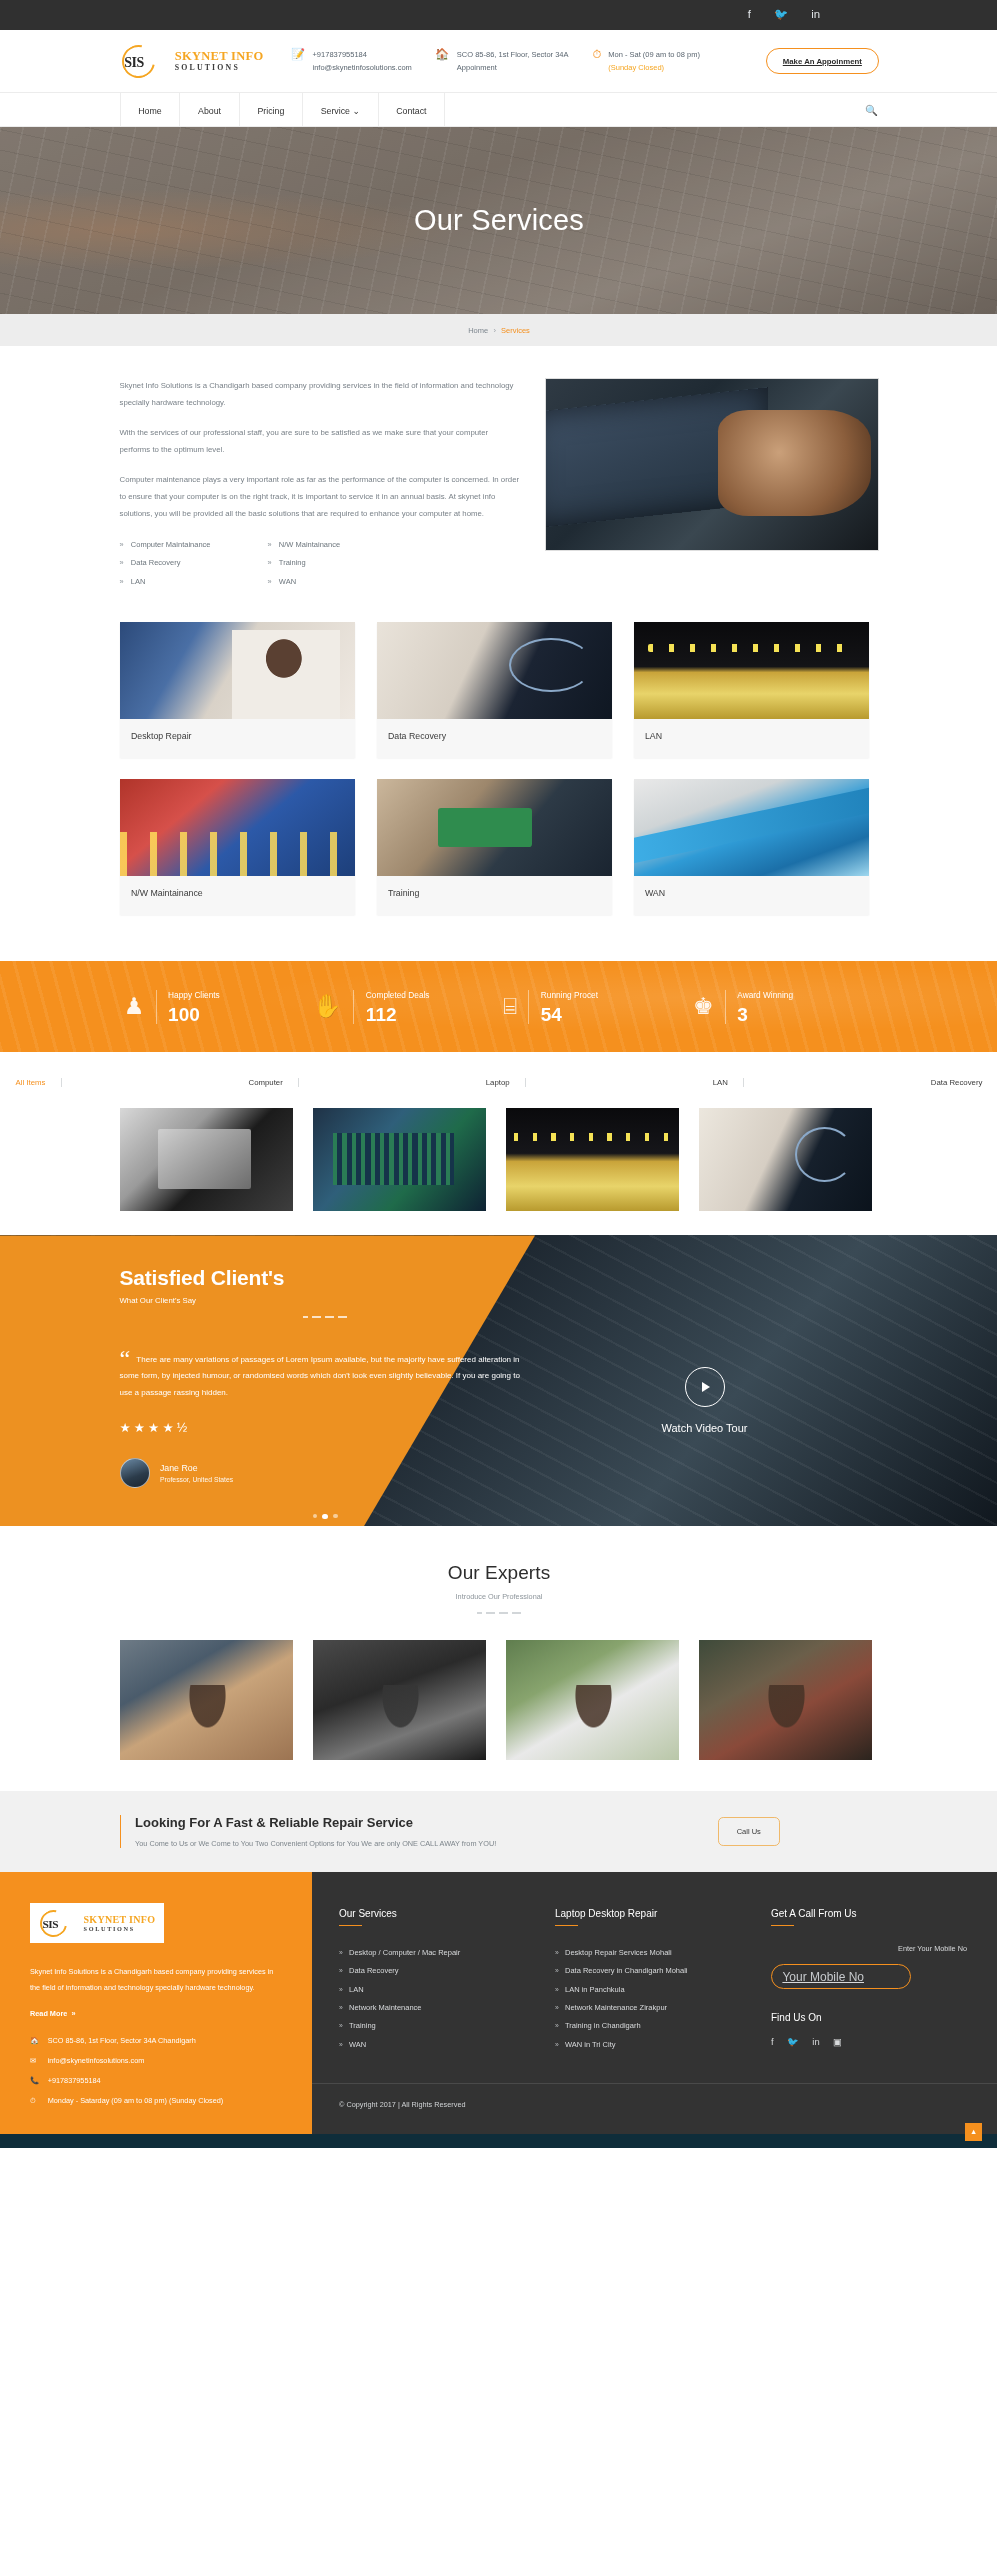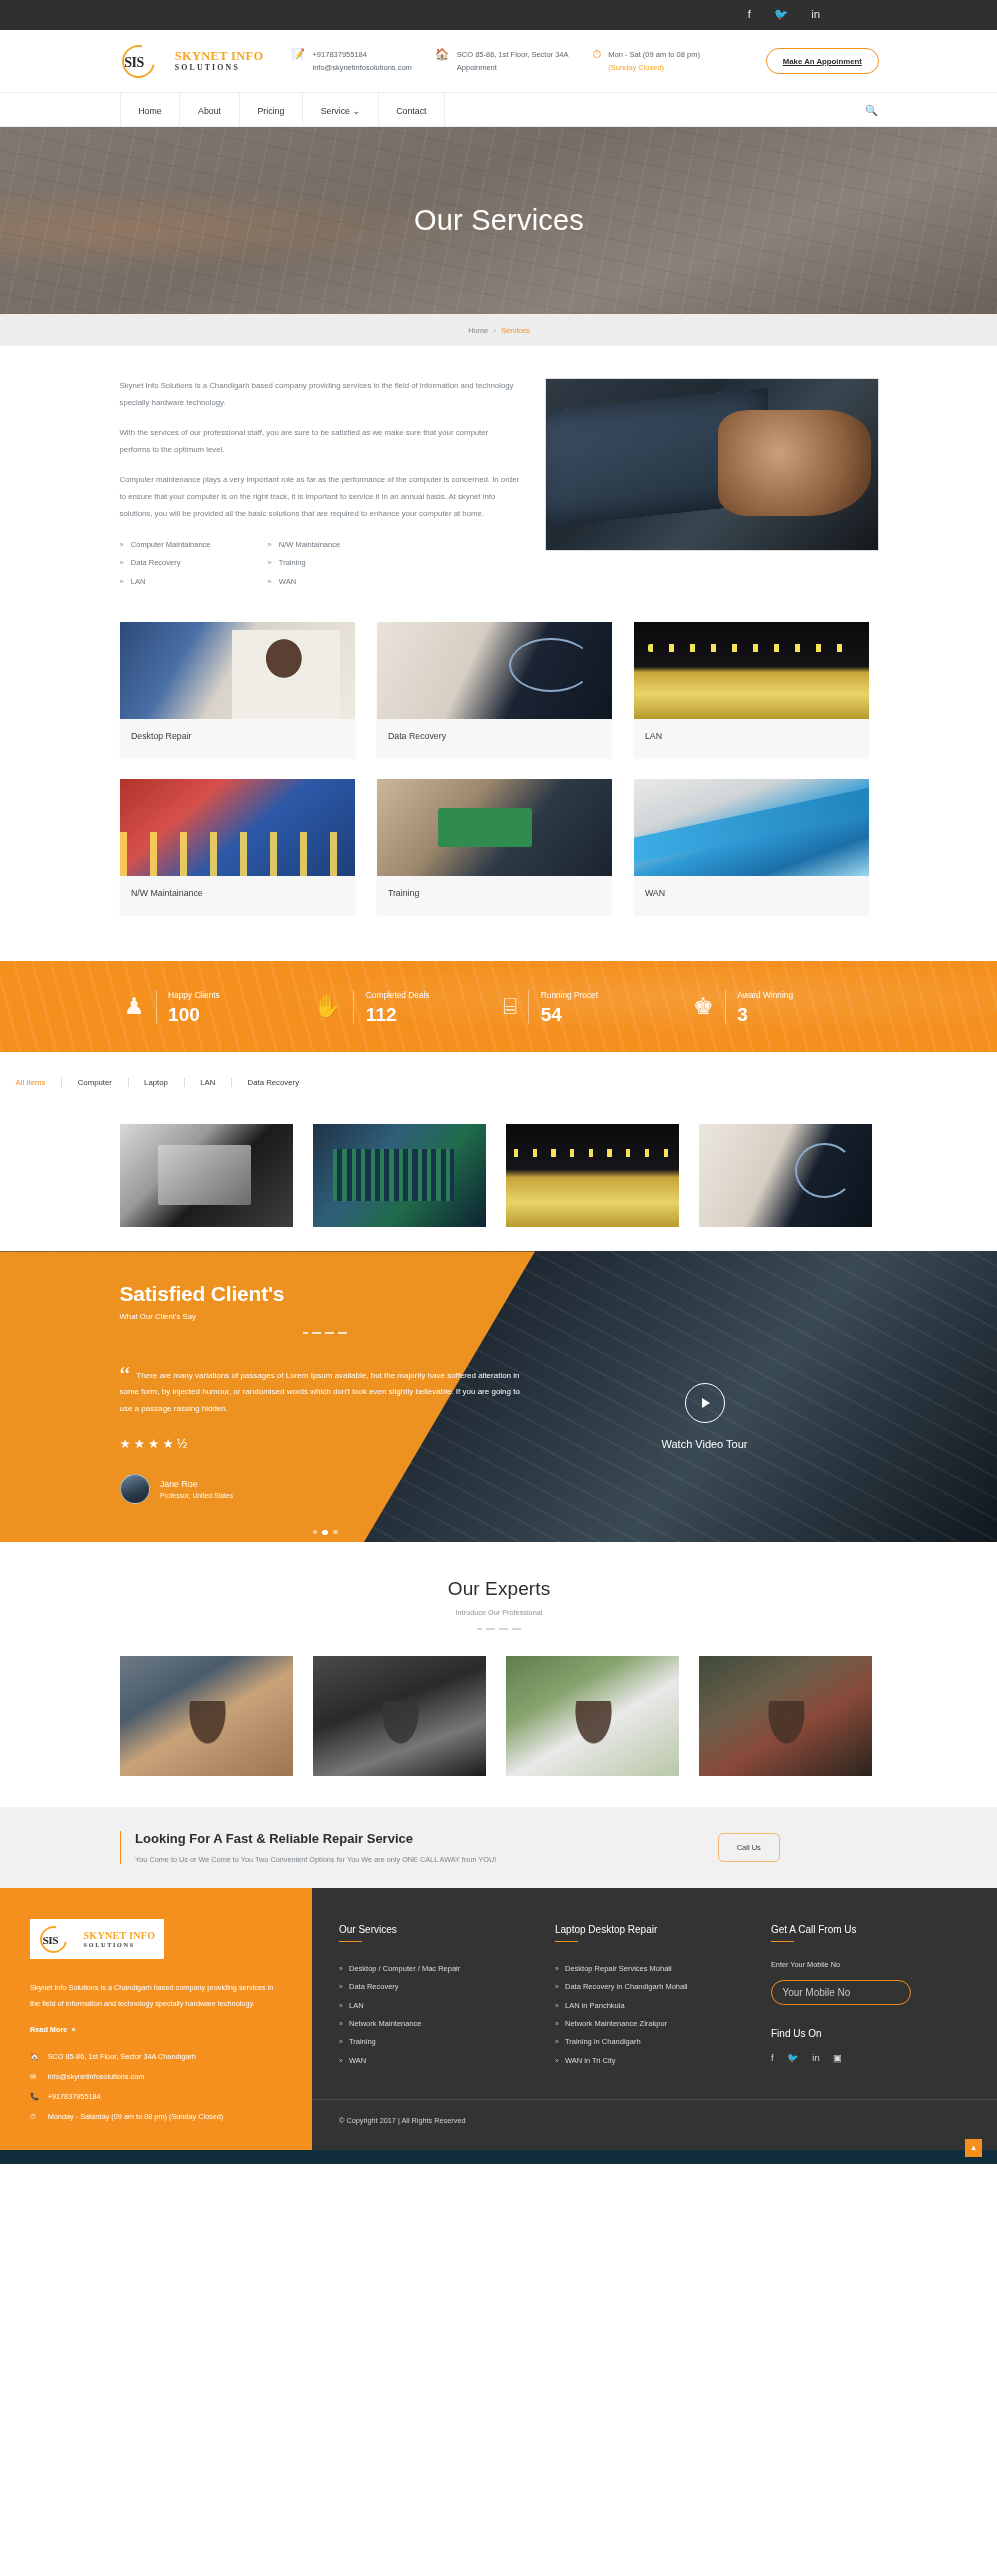--- a/index.html
+++ b/index.html
@@ -144,7 +144,7 @@
   .dashes i:first-child { width: 5.7px; }
 
   
-  .gal-filters { display: flex; justify-content: flex-start; gap: 0; margin: 26px 0 37px; }
+  .gal-filters { display: flex; justify-content: space-between; gap: 0; margin: 26px 0 21px; }
   .gal-filters a { font-size: 7.8px; color: #3a3a3a; text-decoration: none; padding: 0 15.6px; cursor: pointer; border-right: 0.5px solid #d9dcde; }
   .gal-filters a:last-child { border-right: none; }
   .gal-filters a.on { color: #f5901e; }

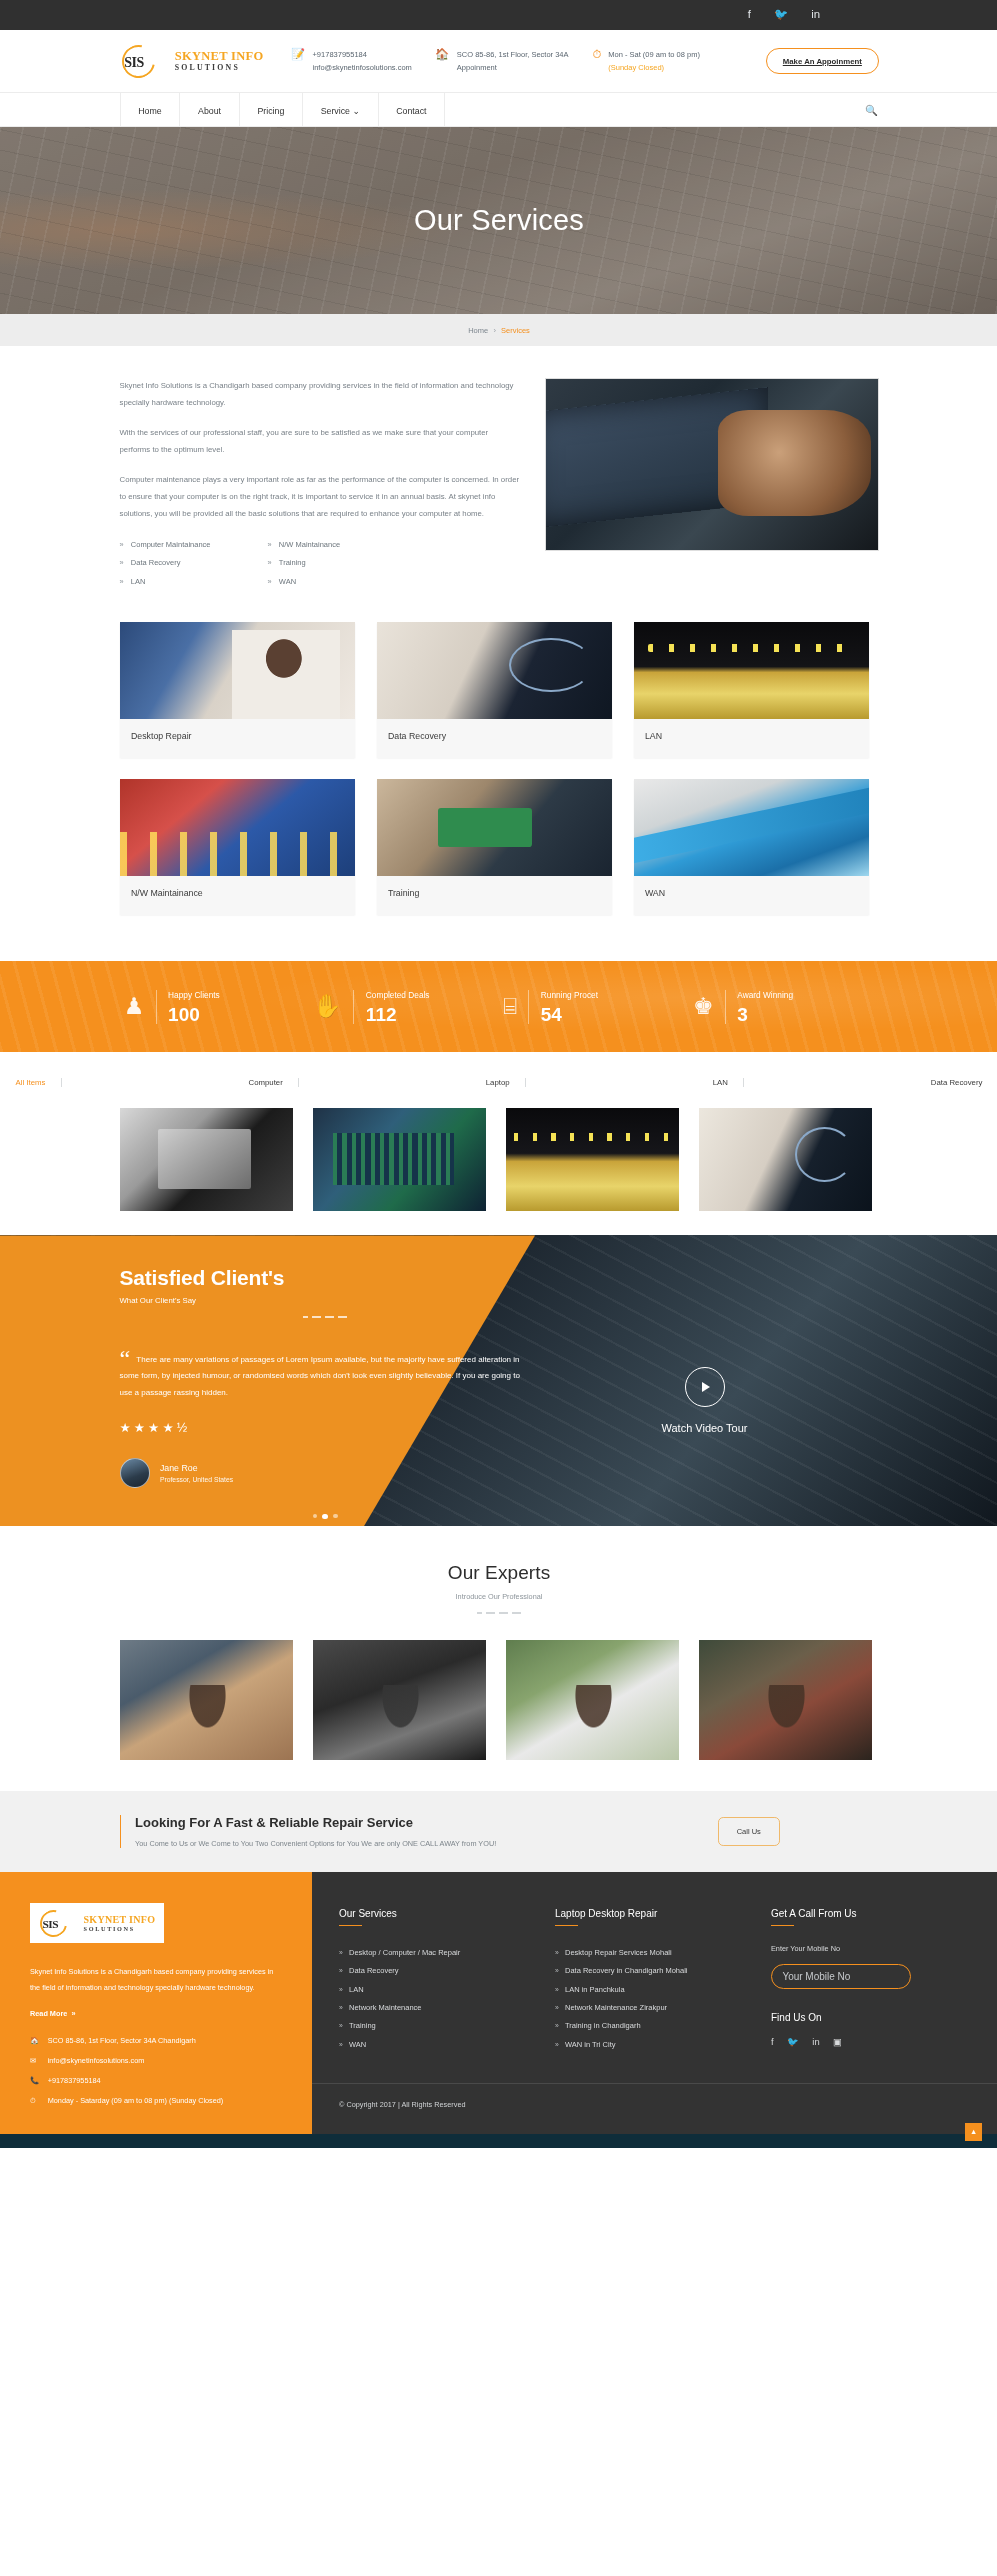--- a/index.html
+++ b/index.html
@@ -222,7 +222,7 @@
   .f-col ul { list-style: none; }
   .f-col li { display: flex; gap: 6.2px; align-items: baseline; color: #d8dadc; font-size: 7.5px; line-height: 2.45; cursor: pointer; }
   .f-col li .chev { color: #b9bcbf; font-size: 6.8px; }
-  .f-col .hint { color: #d8dadc; font-size: 7.3px; margin-bottom: 11.4px; }
+  .f-col .hint { color: #d8dadc; font-size: 7.3px; margin-bottom: 11.4px; text-align: right; }
   .mobile-wrap { display: flex; border: 0.5px solid #f5901e; border-radius: 15.6px; overflow: hidden; width: 140px; height: 25px; }
   .mobile-wrap input { flex: 1; background: transparent; border: none; outline: none; color: #d8dadc; padding: 0 10.4px; font-size: 10px; font-family: "Liberation Sans", sans-serif; }
   .mobile-wrap input::placeholder { color: #c6c9cc; }

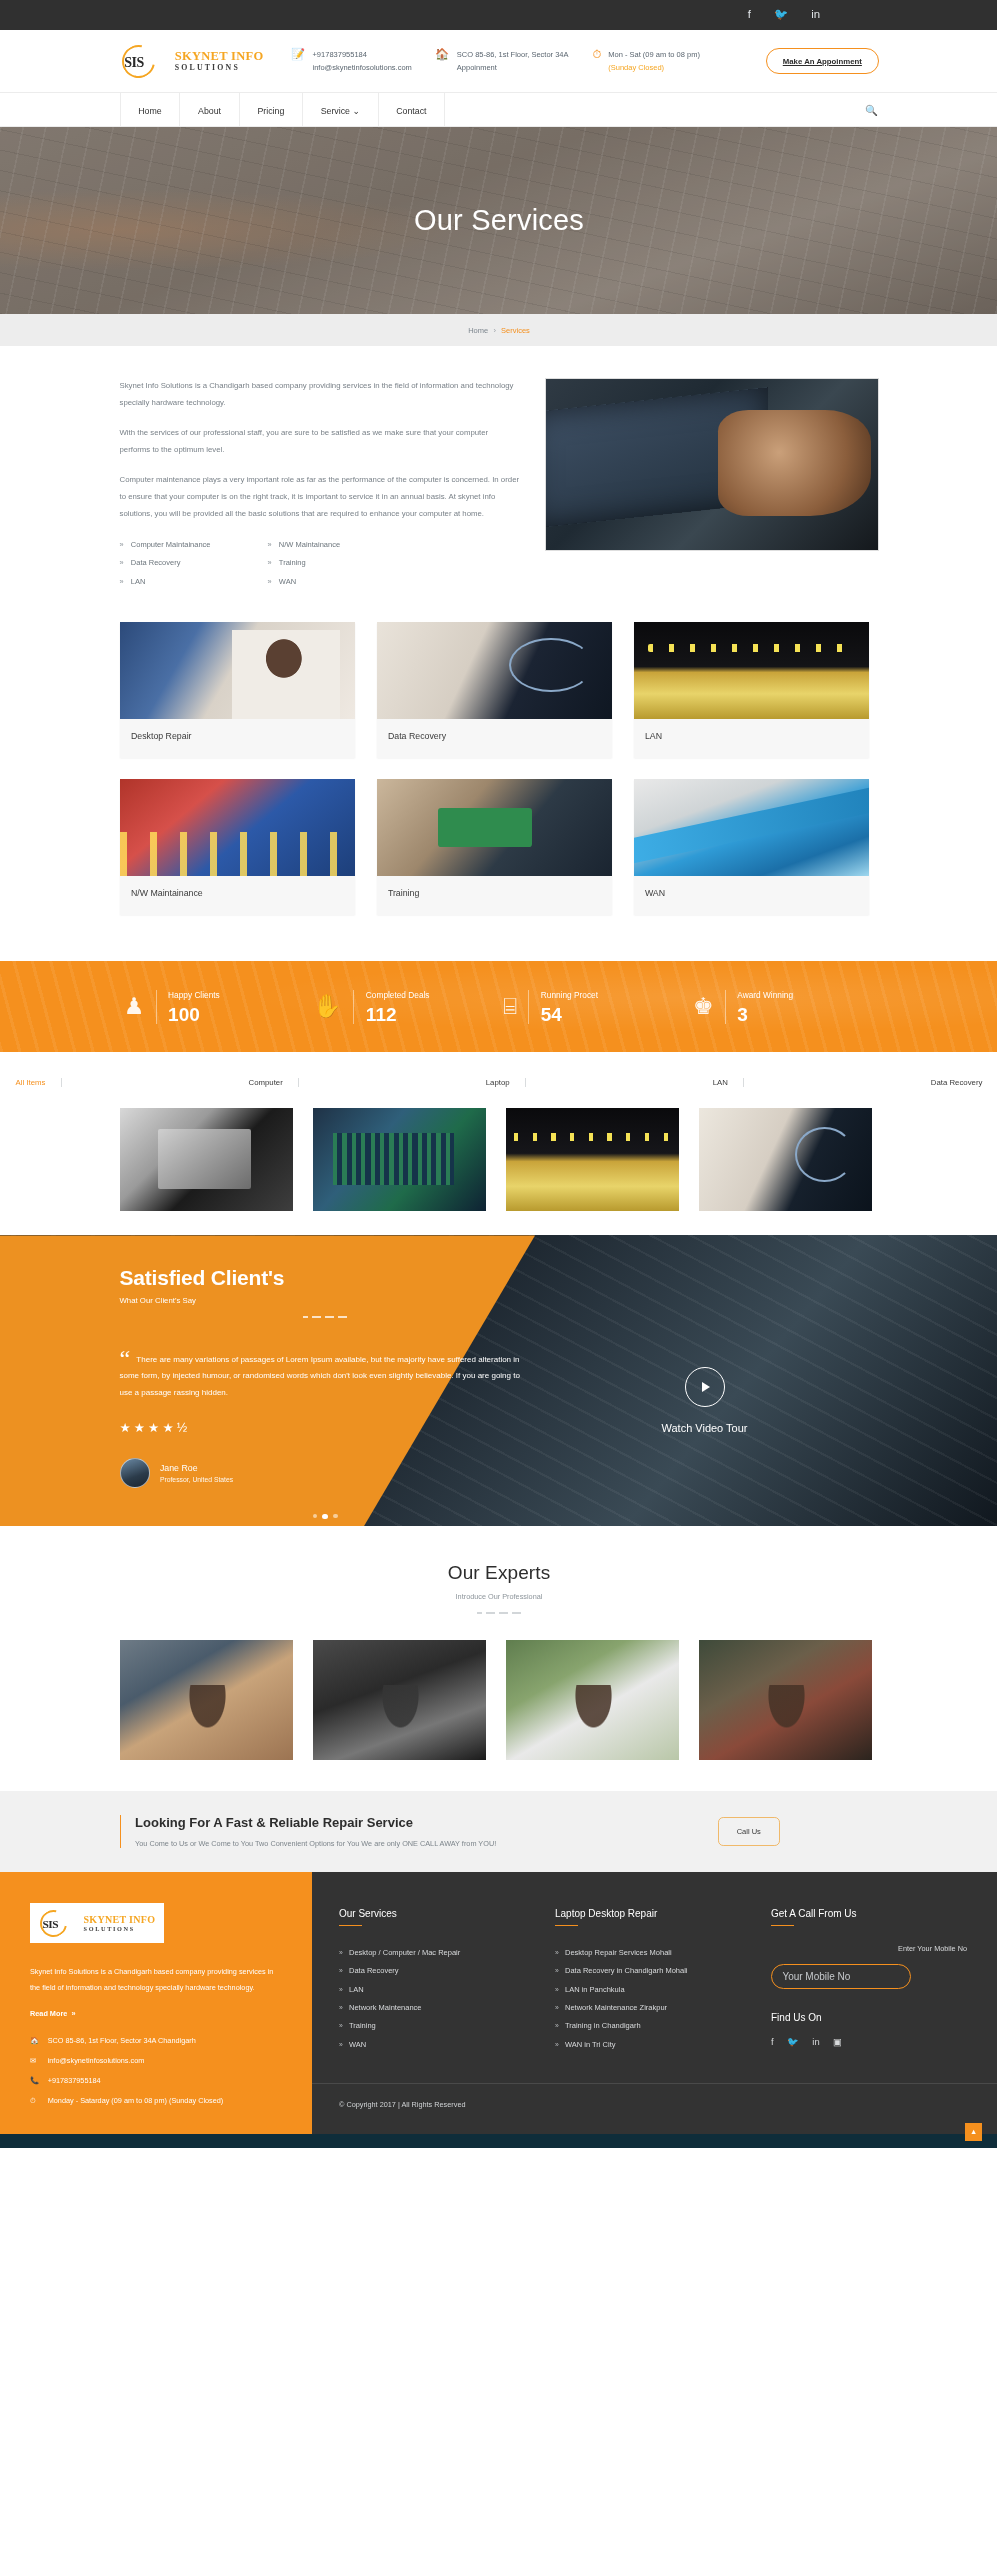--- a/index.html
+++ b/index.html
@@ -224,7 +224,7 @@
   .f-col li .chev { color: #b9bcbf; font-size: 6.8px; }
   .f-col .hint { color: #d8dadc; font-size: 7.3px; margin-bottom: 11.4px; text-align: right; }
   .mobile-wrap { display: flex; border: 0.5px solid #f5901e; border-radius: 15.6px; overflow: hidden; width: 140px; height: 25px; }
-  .mobile-wrap input { flex: 1; background: transparent; border: none; outline: none; color: #d8dadc; padding: 0 10.4px; font-size: 10px; font-family: "Liberation Sans", sans-serif; }
+  .mobile-wrap input { flex: 1; background: transparent; border: none; outline: none; color: #d8dadc; padding: 0 10.4px; font-size: 12px; font-family: "Liberation Sans", sans-serif; text-decoration: underline; }
   .mobile-wrap input::placeholder { color: #c6c9cc; }
   .sendbtn { width: 32px; background: #f5901e; border: none; color: #fff; font-size: 9.4px; cursor: pointer; }
   .findus { color: #fff; font-size: 10px; margin-top: 23px; }

